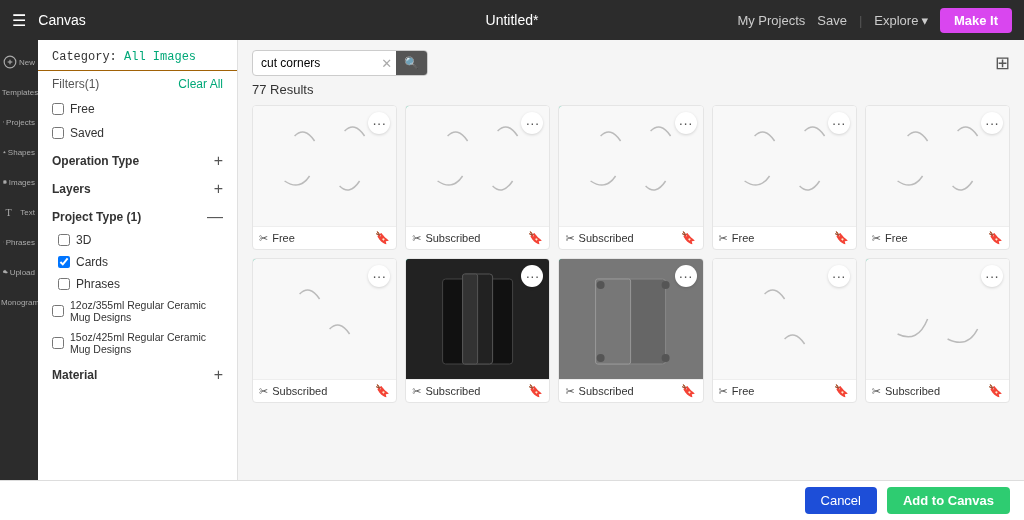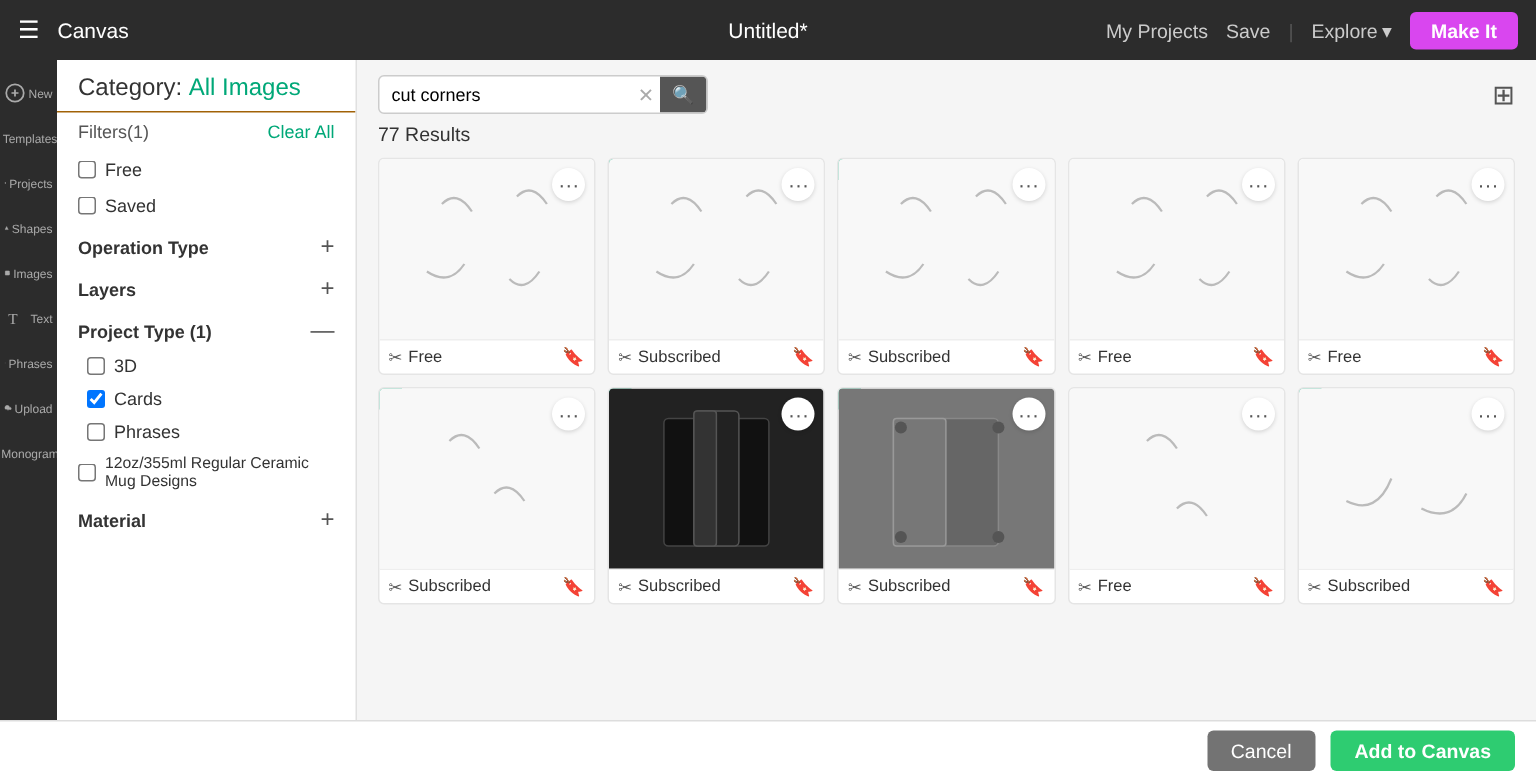--- a/index.html
+++ b/index.html
@@ -58,8 +58,9 @@
     }
     .filter-sidebar-header {
       padding: 10px 14px 6px;
-      font-size: 16px;
+      font-size: 12px;
       color: #333;
+      font-family: Liberation Mono, monospace;
     }
     .filter-sidebar-header .cat-label { color: #333; }
     .filter-sidebar-header .cat-value { color: #00a878; font-weight: 500; }

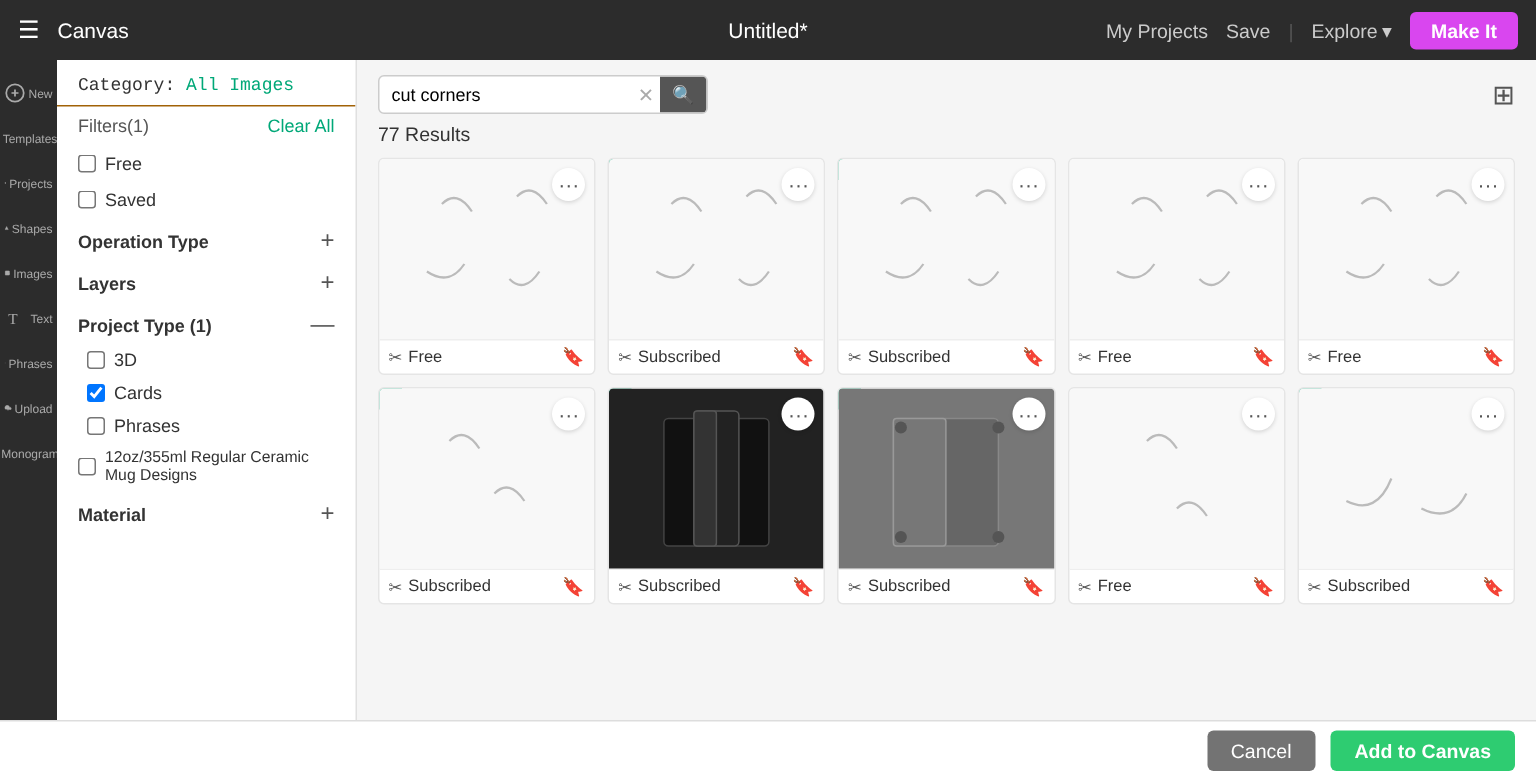--- a/index.html
+++ b/index.html
@@ -103,7 +103,7 @@
     }
     .search-input-wrap {
       display: flex; align-items: center; border: 1px solid #ccc; border-radius: 4px;
-      background: #fff; overflow: hidden; width: 220px;
+      background: #fff; overflow: hidden; width: 176px;
     }
     .search-input-wrap input {
       border: none; outline: none; font-size: 12px; padding: 5px 8px; width: 100%; background: transparent;

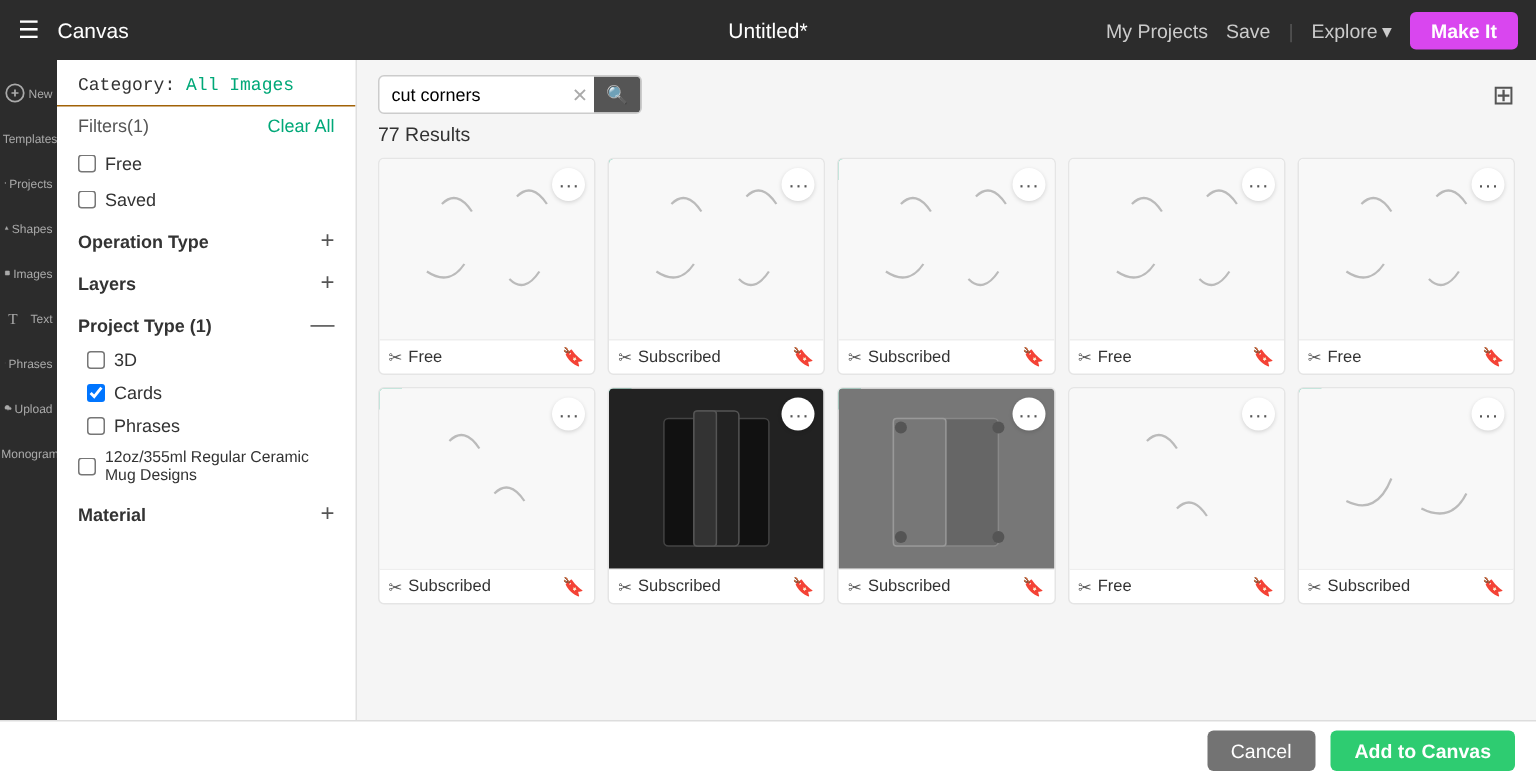--- a/index.html
+++ b/index.html
@@ -322,6 +322,10 @@
       <input type="checkbox" id="cb-mug1" style="">
       <label for="cb-mug1" class="small" style="font-size:10.5px;">12oz/355ml Regular Ceramic Mug Designs</label>
     </div>
+    <div class="tree-item" style="padding-left:14px;">
+      <input type="checkbox" id="cb-mug2" style="">
+      <label for="cb-mug2" class="small" style="font-size:10.5px;">15oz/425ml Regular Ceramic Mug Designs</label>
+    </div>
     <div class="section-header">
       <span class="section-title">Material</span>
       <span class="section-btn">+</span>

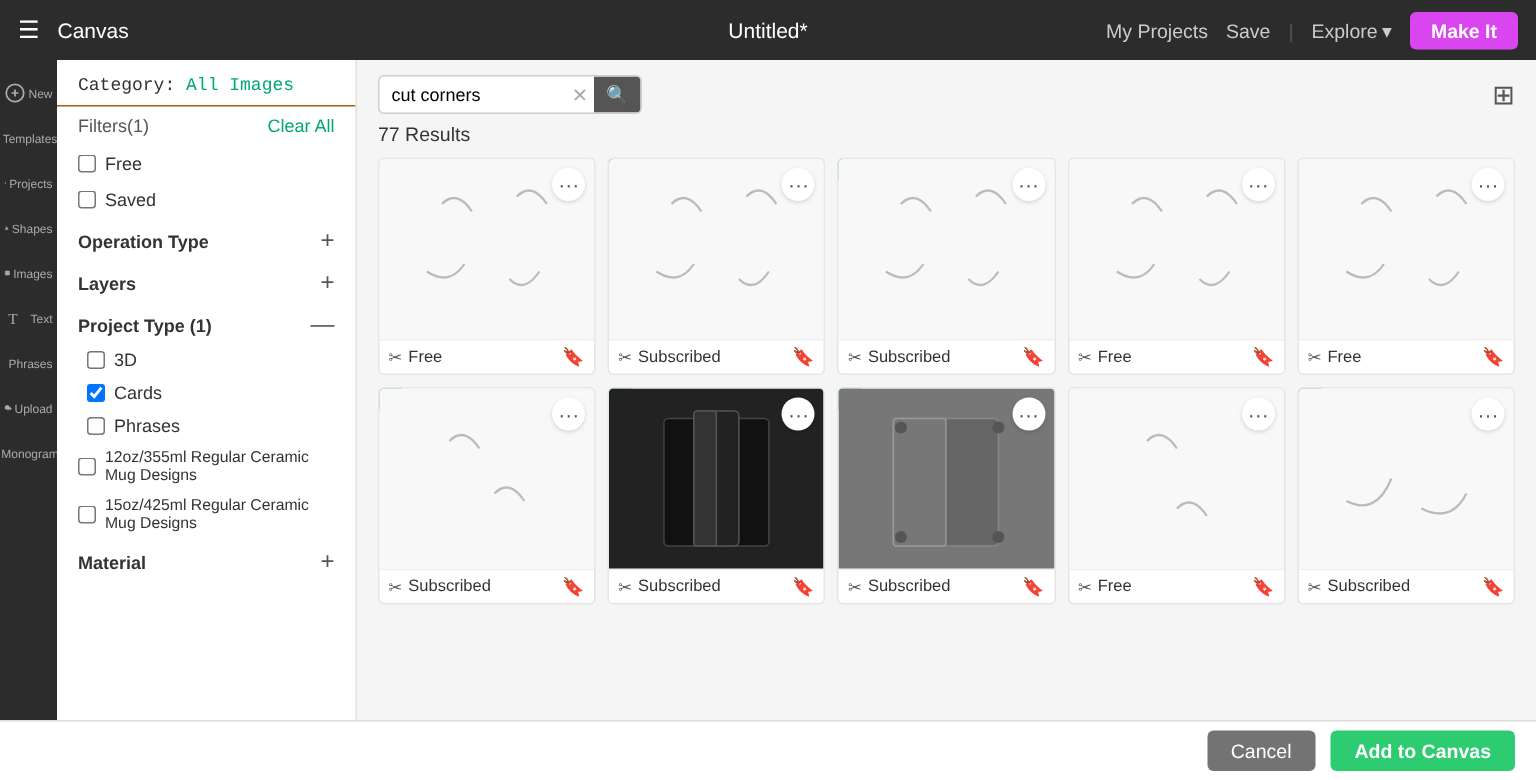--- a/index.html
+++ b/index.html
@@ -176,7 +176,7 @@
       flex-shrink: 0;
     }
     .btn-cancel {
-      background: #737373; color: #fff; border: none; border-radius: 4px;
+      background: #1d4ed8; color: #fff; border: none; border-radius: 4px;
       padding: 6px 16px; font-size: 13px; cursor: pointer;
     }
     .btn-add-canvas {

